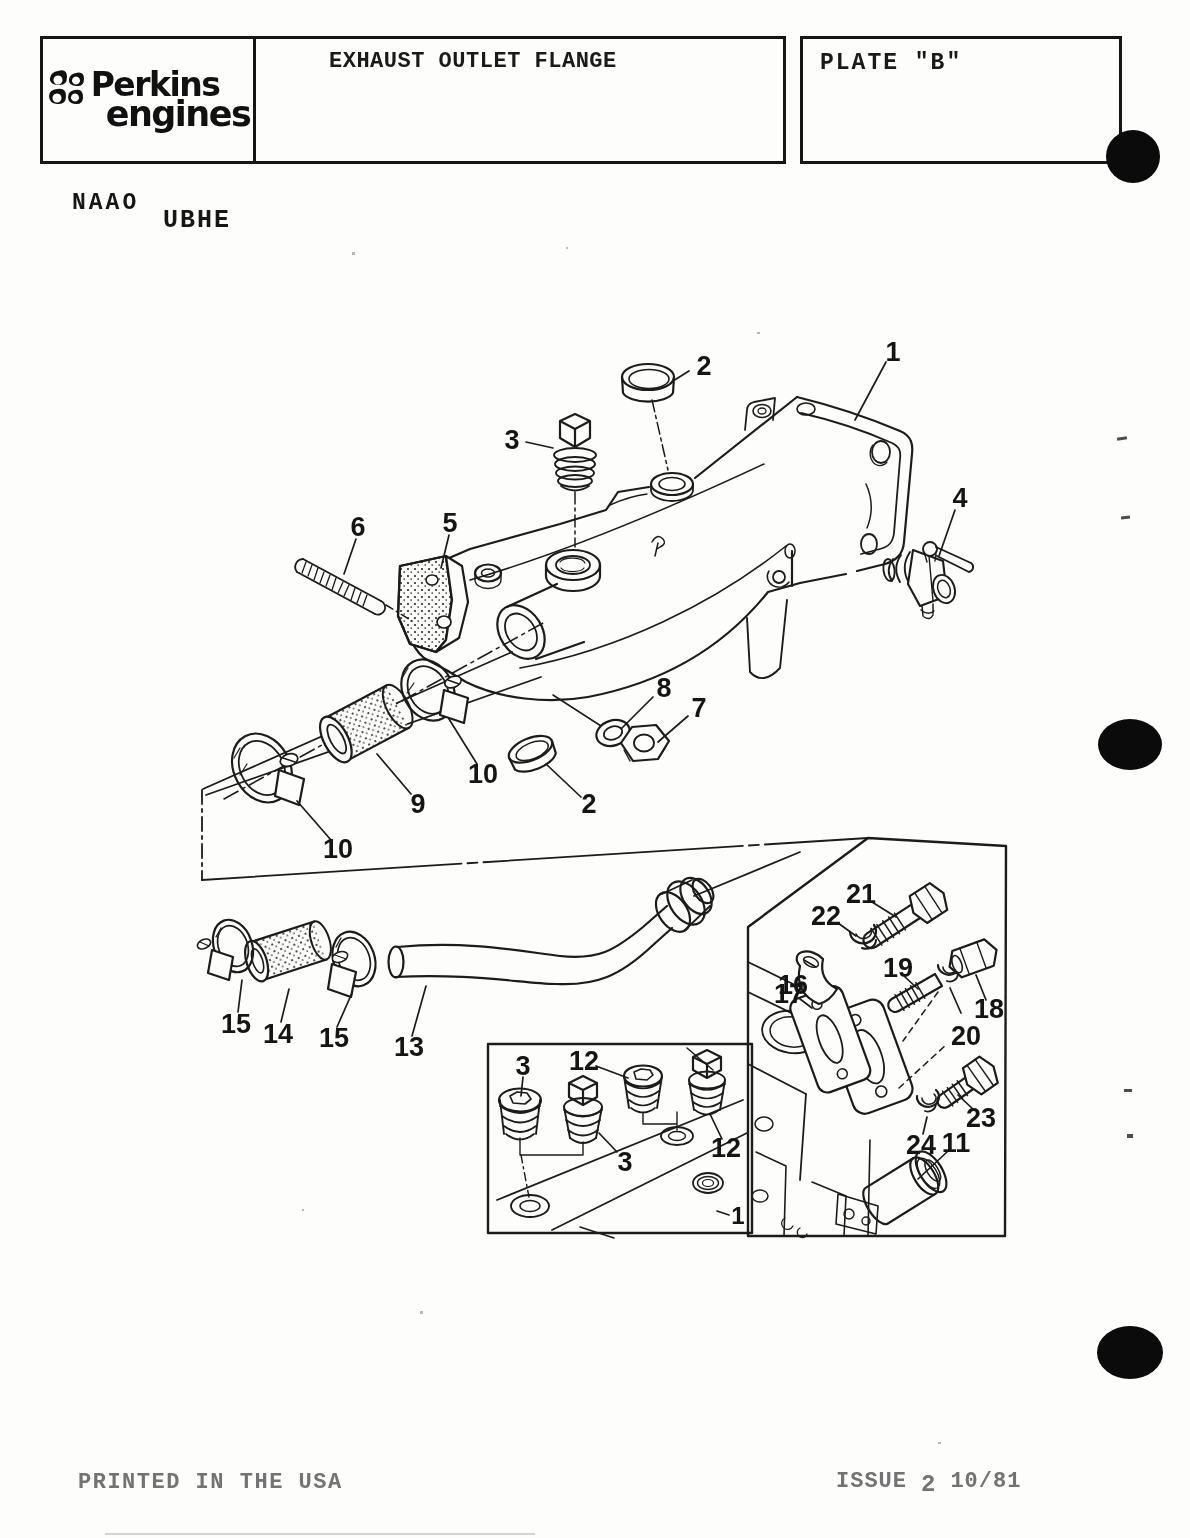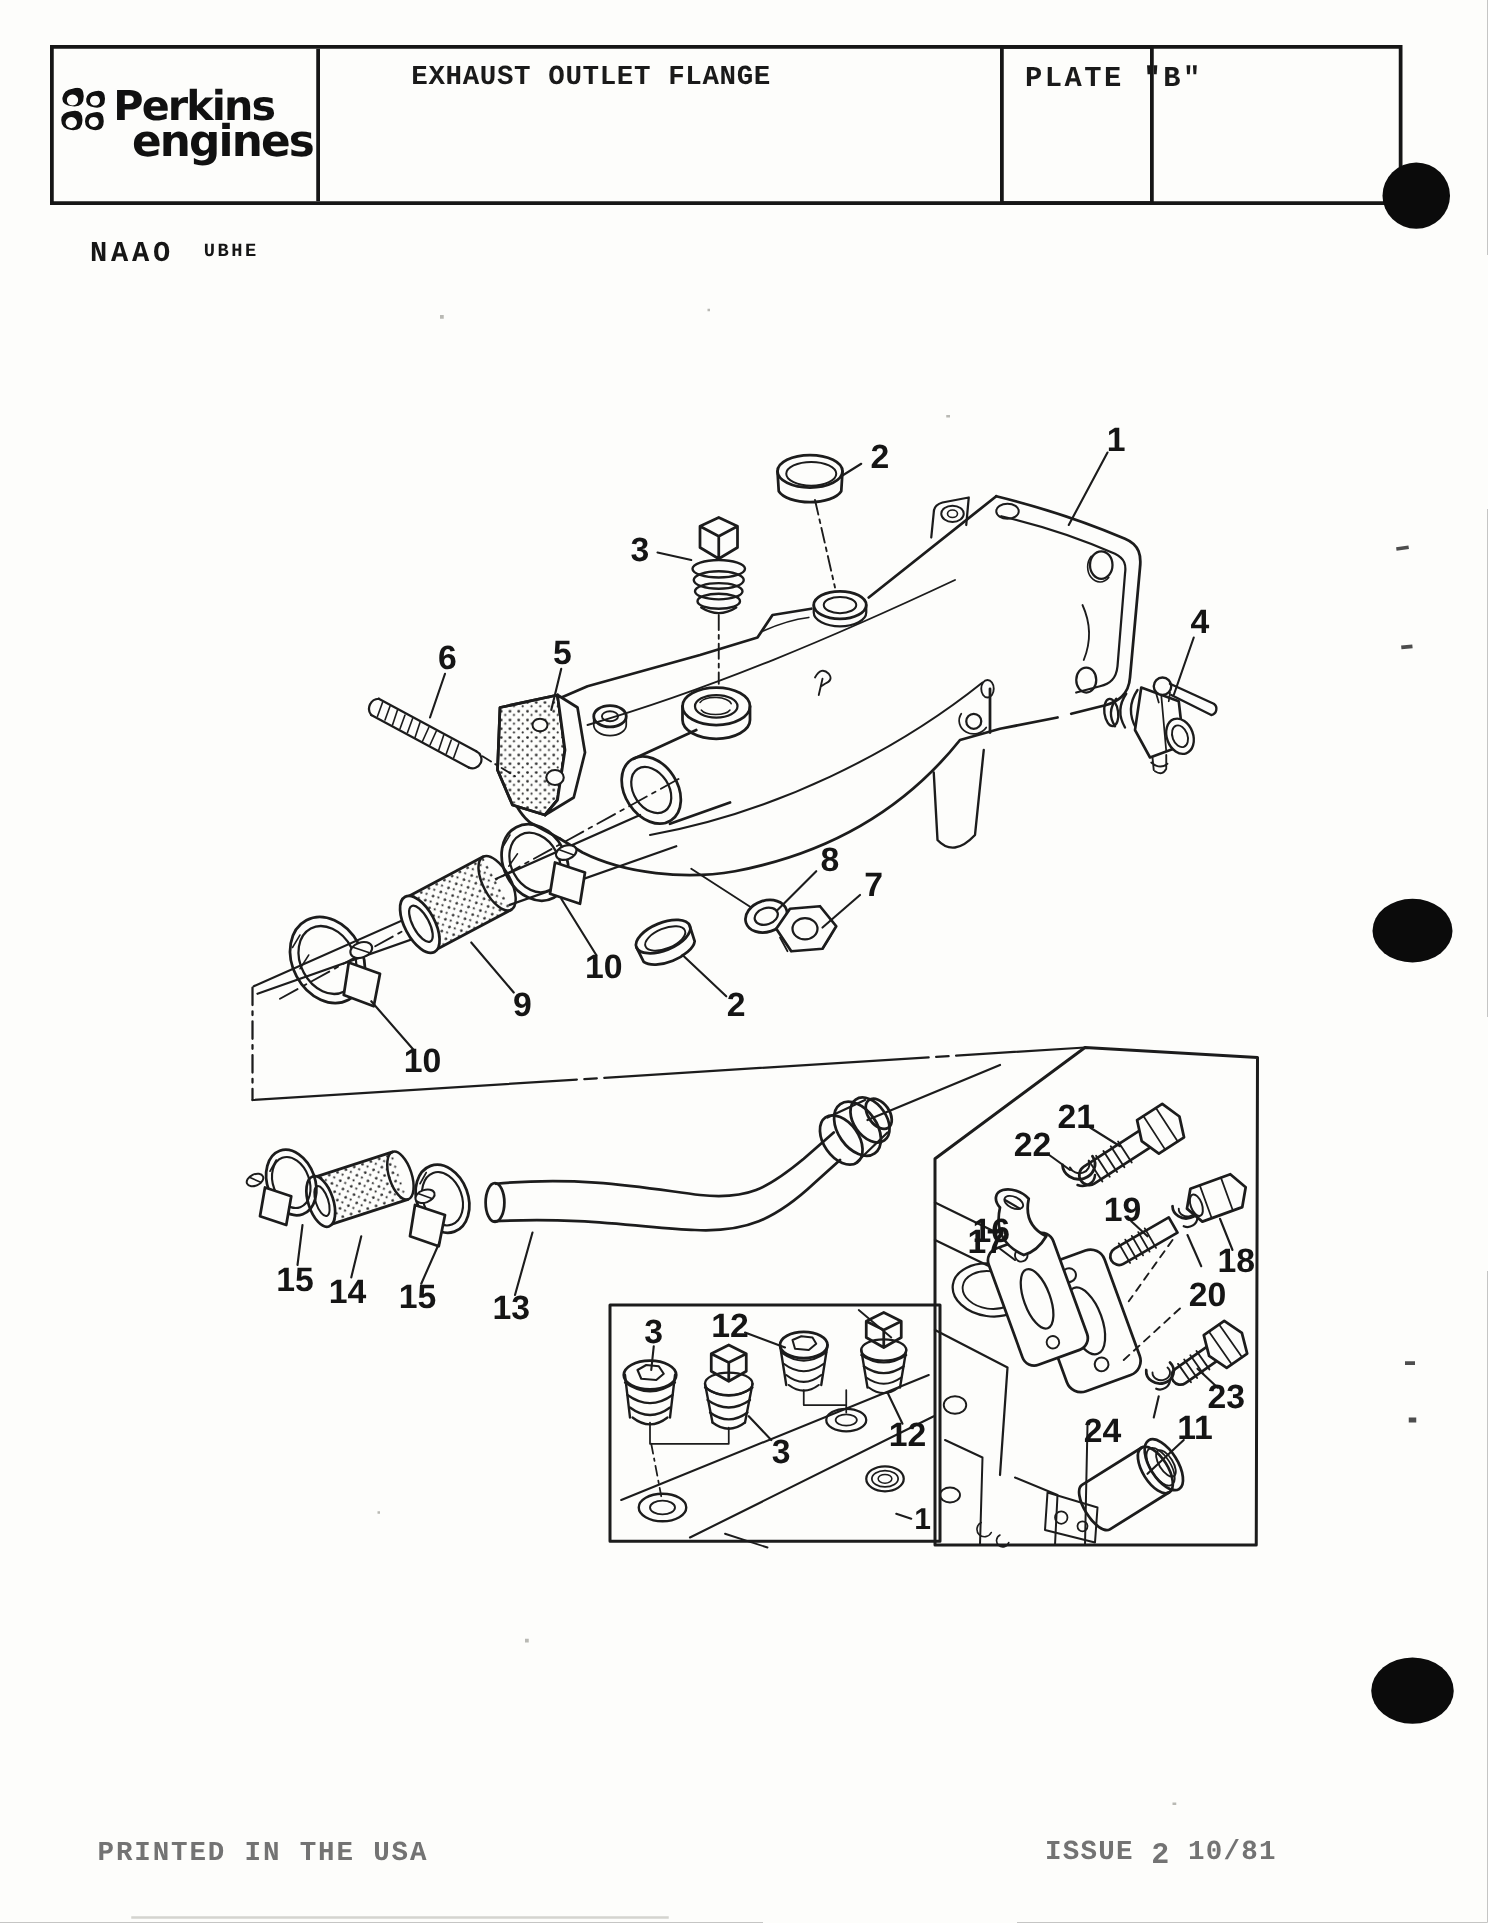--- a/index.html
+++ b/index.html
@@ -6,7 +6,7 @@
   .page{position:relative;width:1190px;height:1538px;background:#fdfdfb;overflow:hidden;
         font-family:"Liberation Sans","DejaVu Sans",sans-serif;color:#1a1a1a;}
   .hdr-box{position:absolute;border:3px solid #161616;box-sizing:border-box;background:transparent;}
-  #hdr-main{left:40px;top:36px;width:883px;height:128px;display:flex;}
+  #hdr-main{left:40px;top:36px;width:746px;height:128px;display:flex;}
   .logo-cell{width:210px;border-right:3px solid #161616;display:flex;align-items:center;justify-content:center;}
   .logo-wrap{display:flex;align-items:flex-start;gap:3px;}
   .logo-text{font-family:"DejaVu Sans","Liberation Sans",sans-serif;font-weight:bold;letter-spacing:-1.5px;line-height:0.88;color:#111;}

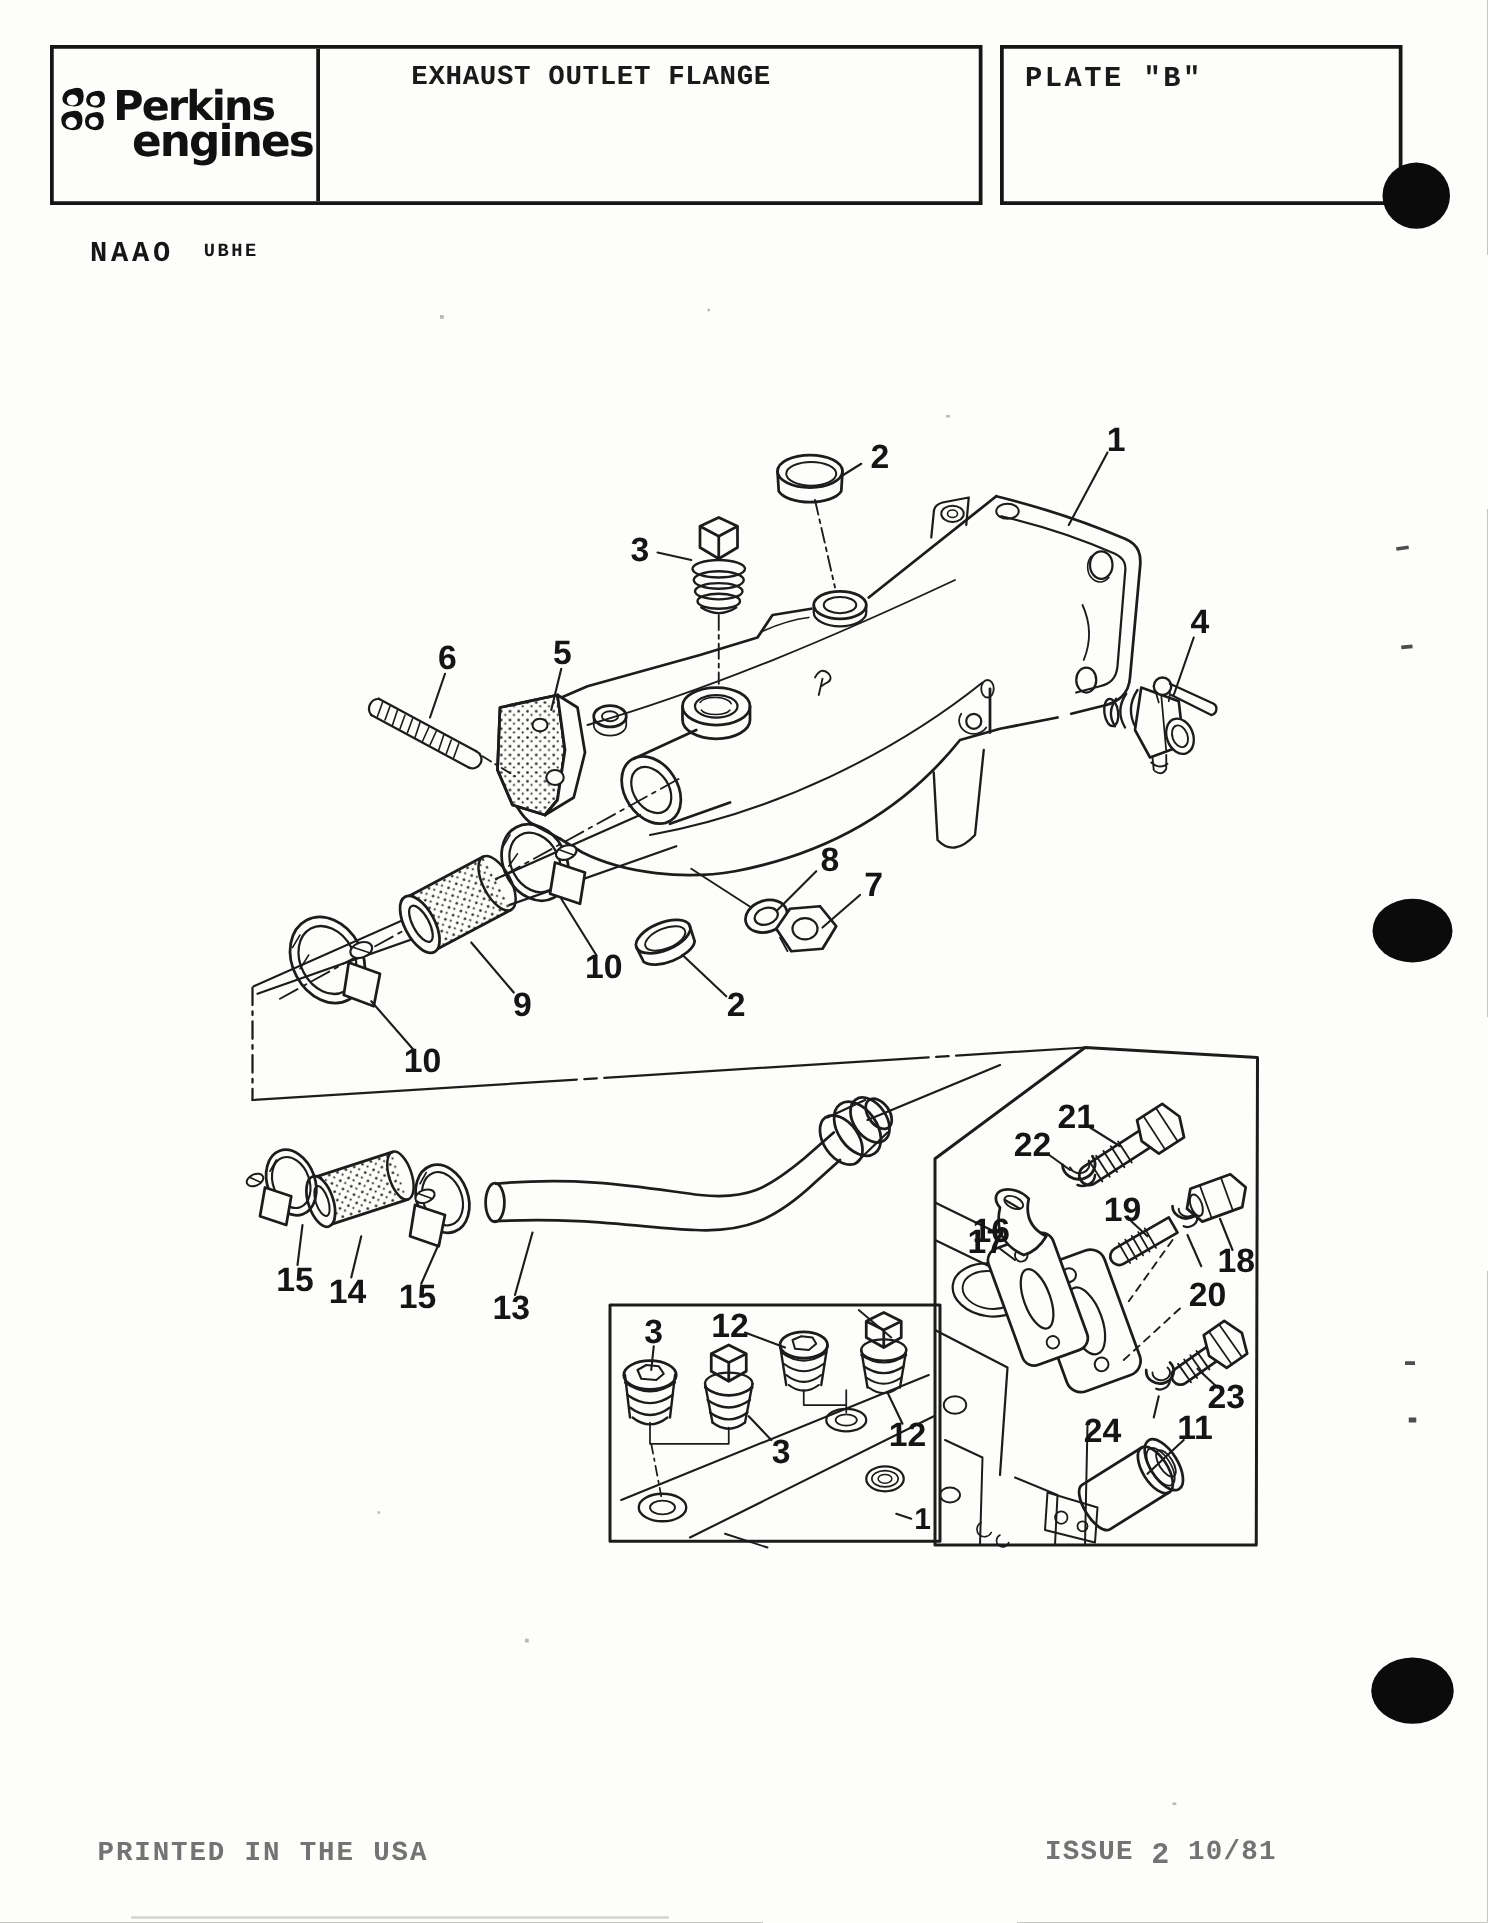--- a/index.html
+++ b/index.html
@@ -20,7 +20,7 @@
               font-weight:700;font-size:23px;letter-spacing:2px;}
   .code{position:absolute;font-family:"Liberation Mono","DejaVu Sans Mono",monospace;font-weight:700;color:#161616;}
   #code-naao{left:72px;top:190px;font-size:23px;letter-spacing:3px;}
-  #code-ubhe{left:163px;top:193px;font-size:15px;letter-spacing:2px;}
+  #code-ubhe{left:163px;top:206px;font-size:25px;letter-spacing:2px;}
   svg.diagram{position:absolute;left:0;top:0;}
   .co{position:absolute;transform:translate(-50%,-50%);font-size:27px;font-weight:600;color:#151515;
       font-family:"Liberation Sans","DejaVu Sans",sans-serif;white-space:nowrap;}

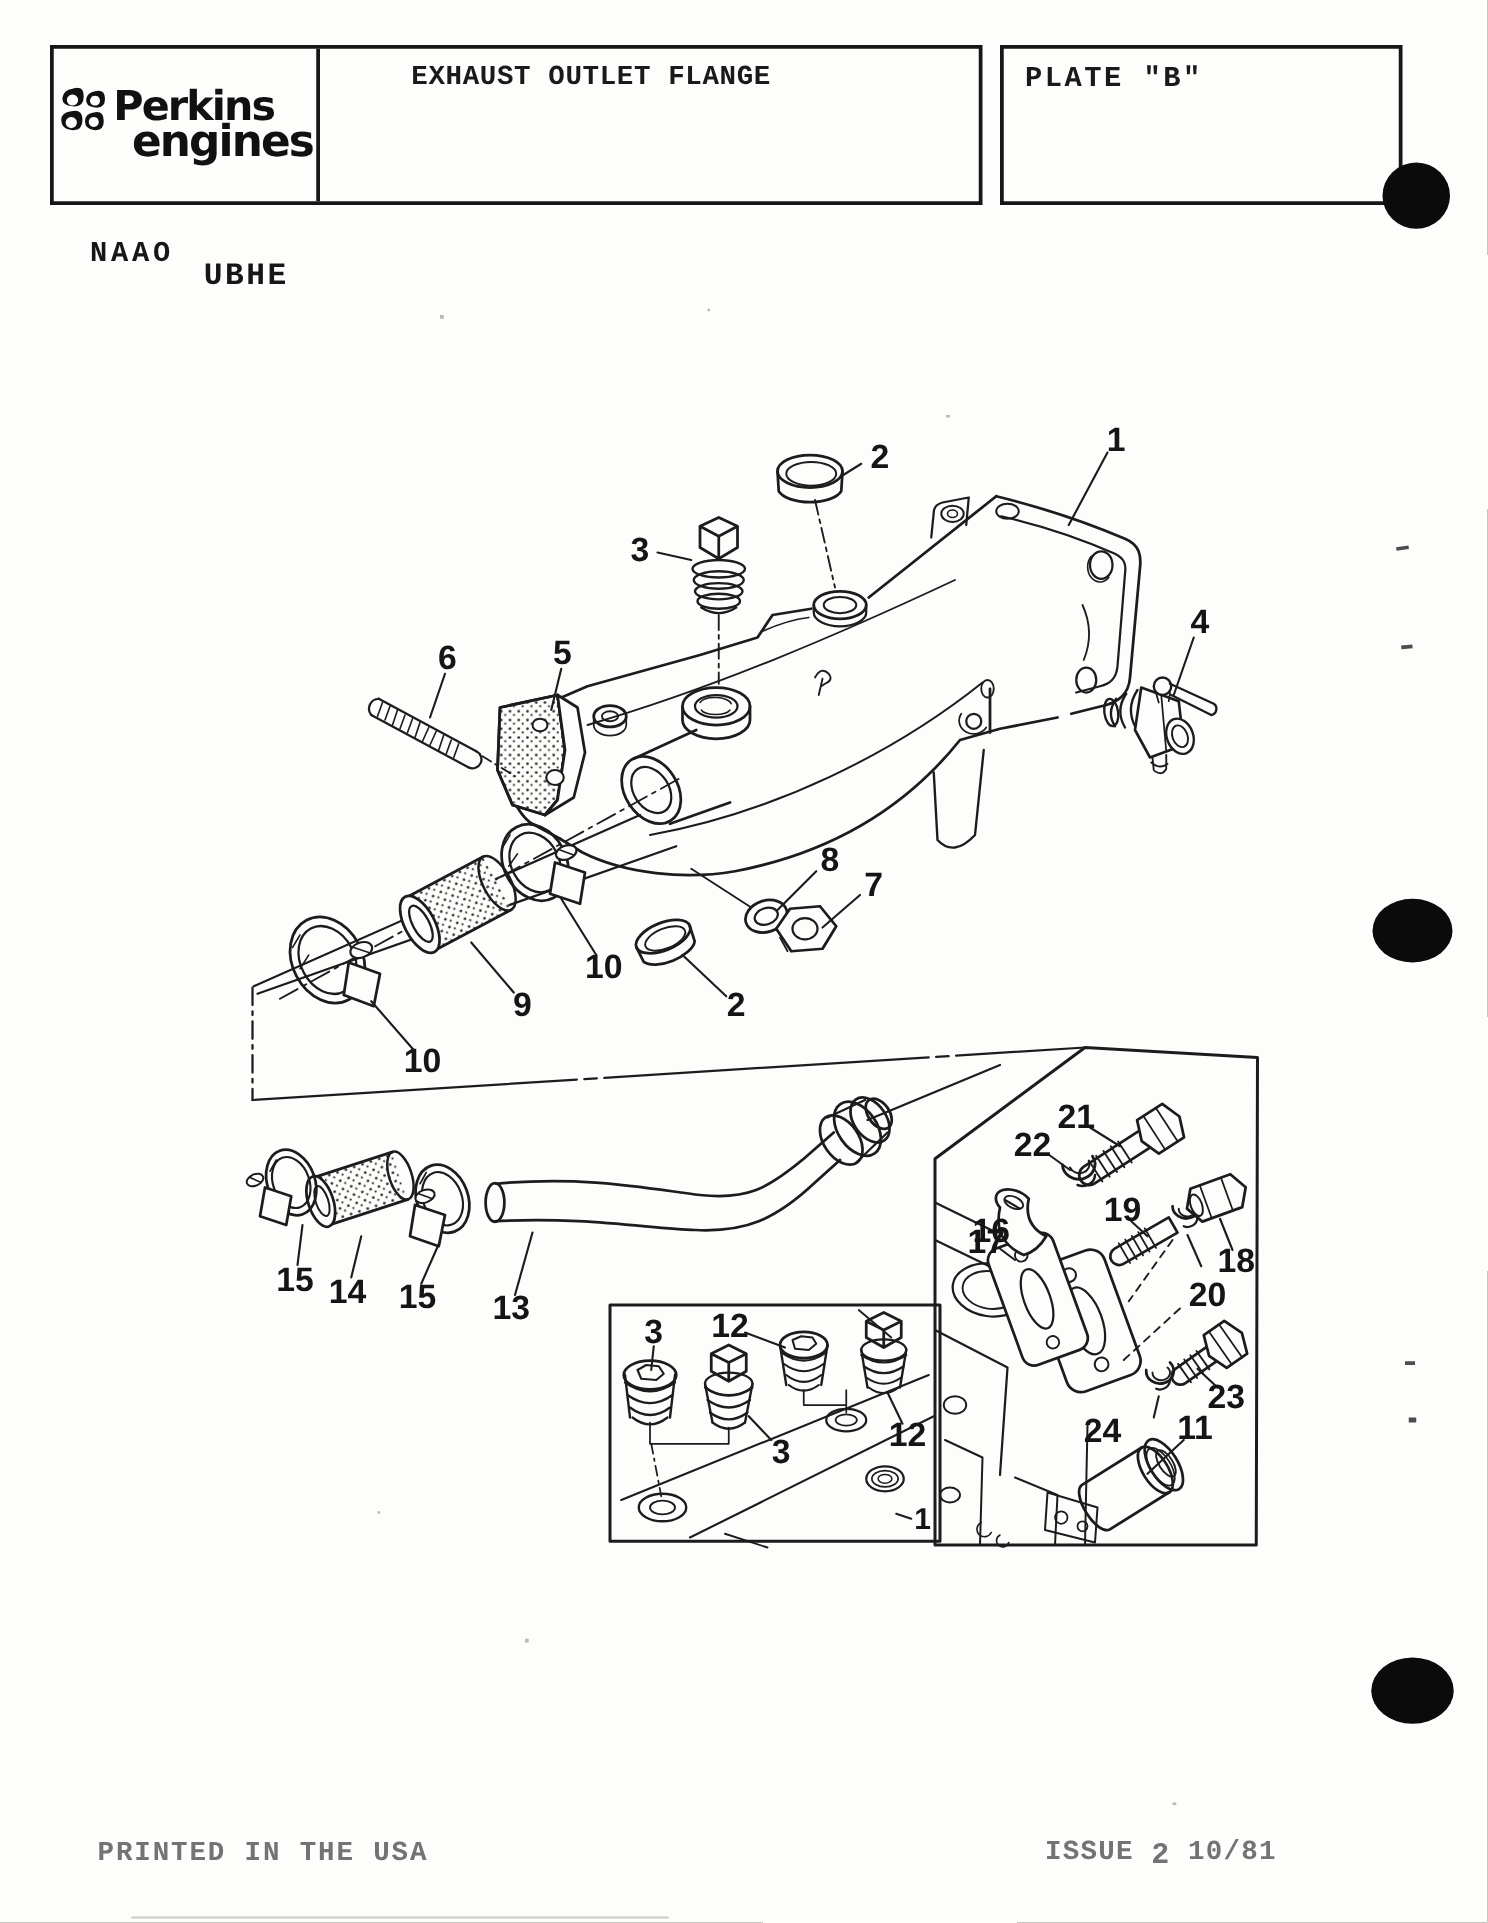--- a/index.html
+++ b/index.html
@@ -446,7 +446,7 @@
   <div class="co" style="left:726px;top:1148px;">12</div>
   <div class="co" style="left:625px;top:1162px;">3</div>
   <div class="co" style="left:981px;top:1118px;">23</div>
-  <div class="co" style="left:882px;top:1145px;">24</div>
+  <div class="co" style="left:921px;top:1145px;">24</div>
   <div class="co" style="left:956px;top:1143px;">11</div>
   <div class="co small" style="left:738px;top:1216px;">1</div>
 

